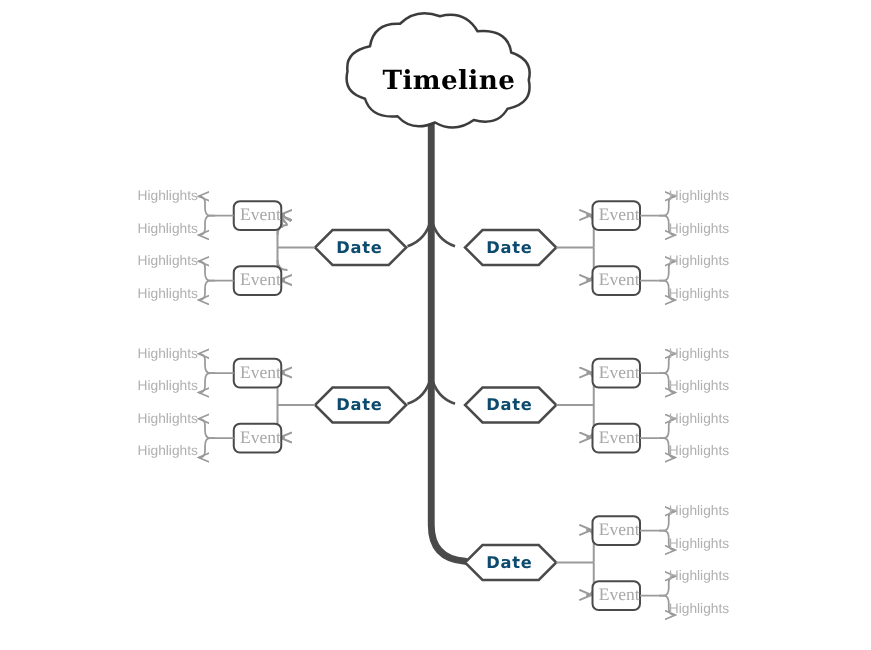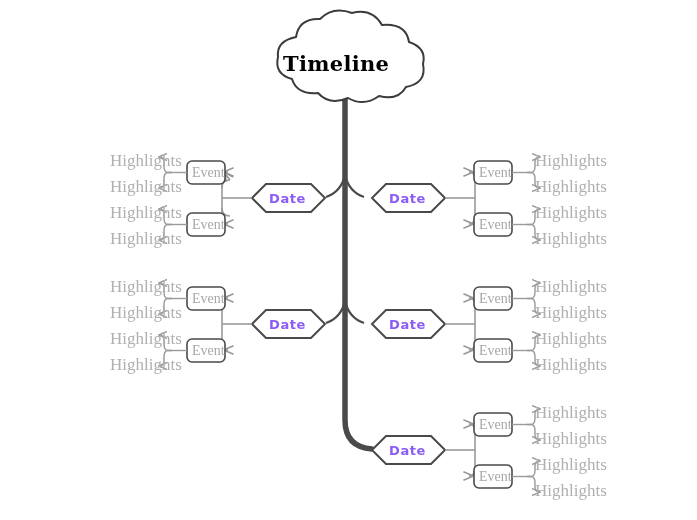--- a/index.html
+++ b/index.html
@@ -180,7 +180,7 @@
     </g>
   </svg>
 
-  <div class="node-label cloud-title" style="left:283px; top:51px;">Timeline</div>
+  <div class="node-label cloud-title" style="left:306px; top:51px;">Timeline</div>
 
   <div class="node-label date-label" style="left:269px; top:191px;">Date</div>
   <div class="node-label event-label" style="left:192px; top:165px;">Event</div>

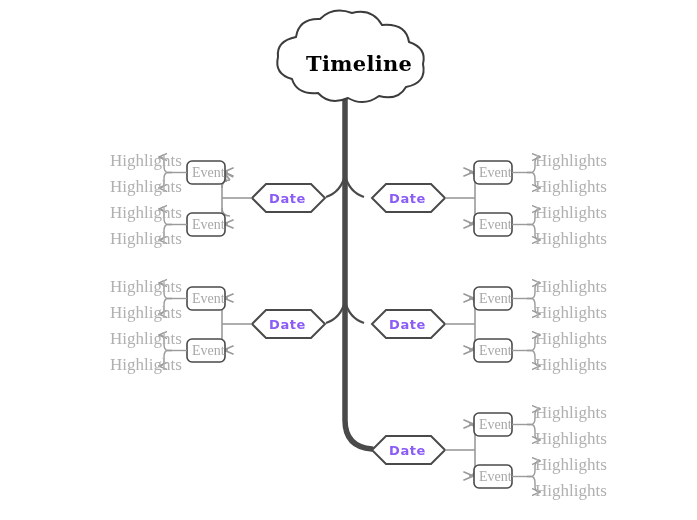--- a/index.html
+++ b/index.html
@@ -51,8 +51,8 @@
   }
   
   .highlight-label {
-    font-family: Liberation Serif, serif;
-    font-size: 17px;
+    font-family: Liberation Sans, sans-serif;
+    font-size: 11px;
     color: #b0b0b0;
   }
 </style>

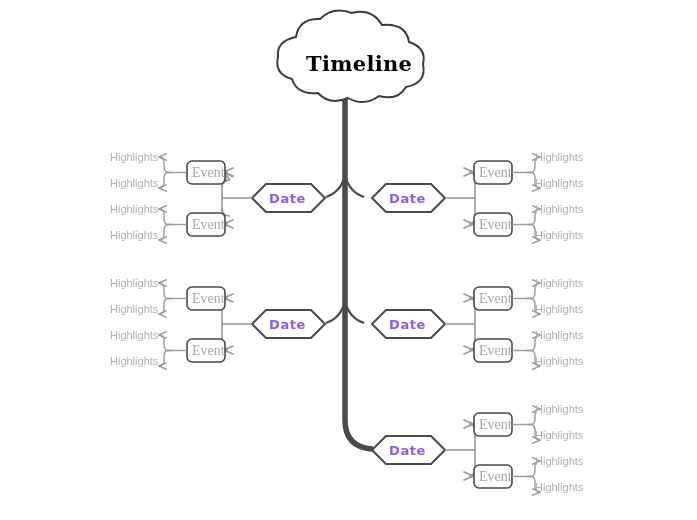--- a/index.html
+++ b/index.html
@@ -40,7 +40,7 @@
     font-family: "DejaVu Sans", sans-serif;
     font-weight: bold;
     font-size: 13px;
-    color: #8b5cf6;
+    color: #0c4a6e;
     letter-spacing: 0.6px;
   }
   

